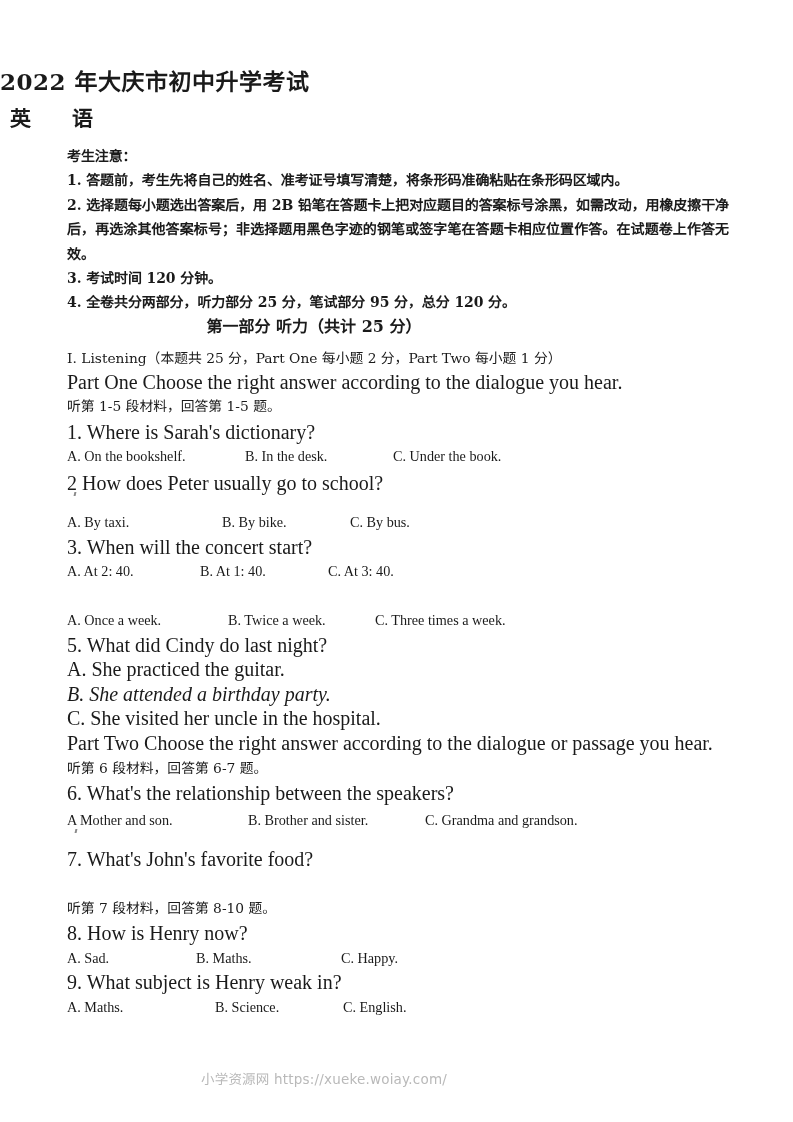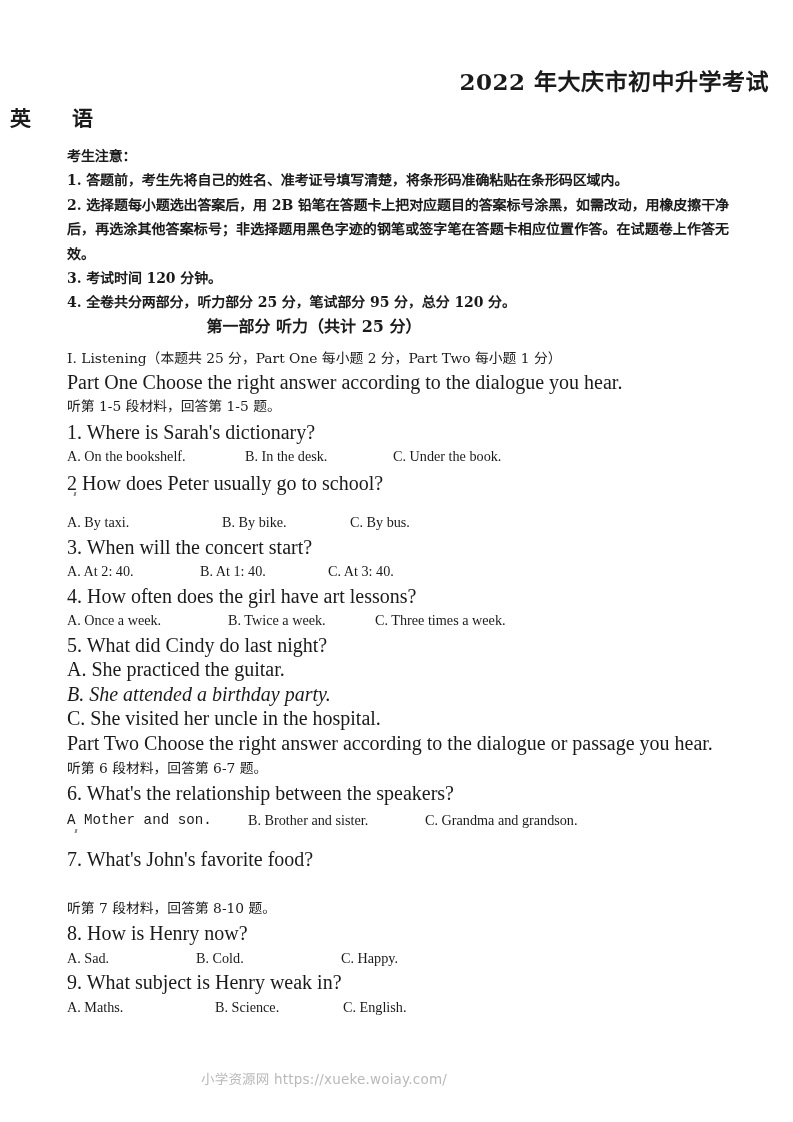--- a/index.html
+++ b/index.html
@@ -26,7 +26,7 @@
     left: 0;
     top: 68px;
     width: 769px;
-    text-align: right;
+    text-align: left;
     font-family: "DejaVu Serif", "Liberation Serif", serif;
     font-size: 23px;
     font-weight: 700;

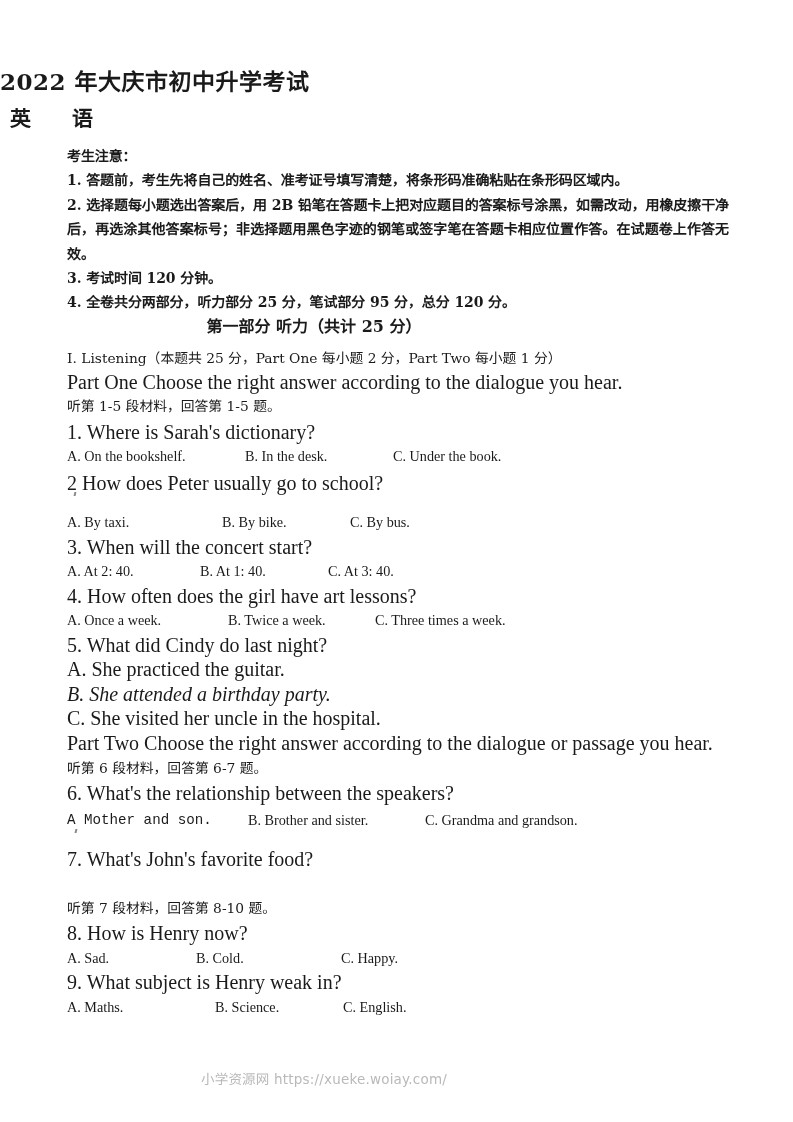--- a/index.html
+++ b/index.html
@@ -170,7 +170,6 @@
     <span style="left:328px;">C. At 3: 40.</span>
   </div>
 
-  <div class="ln" style="top:587px;">4. How often does the girl have art lessons?</div>
   <div class="optrow" style="top:611px;">
     <span style="left:67px;">A. Once a week.</span>
     <span style="left:228px;">B. Twice a week.</span>

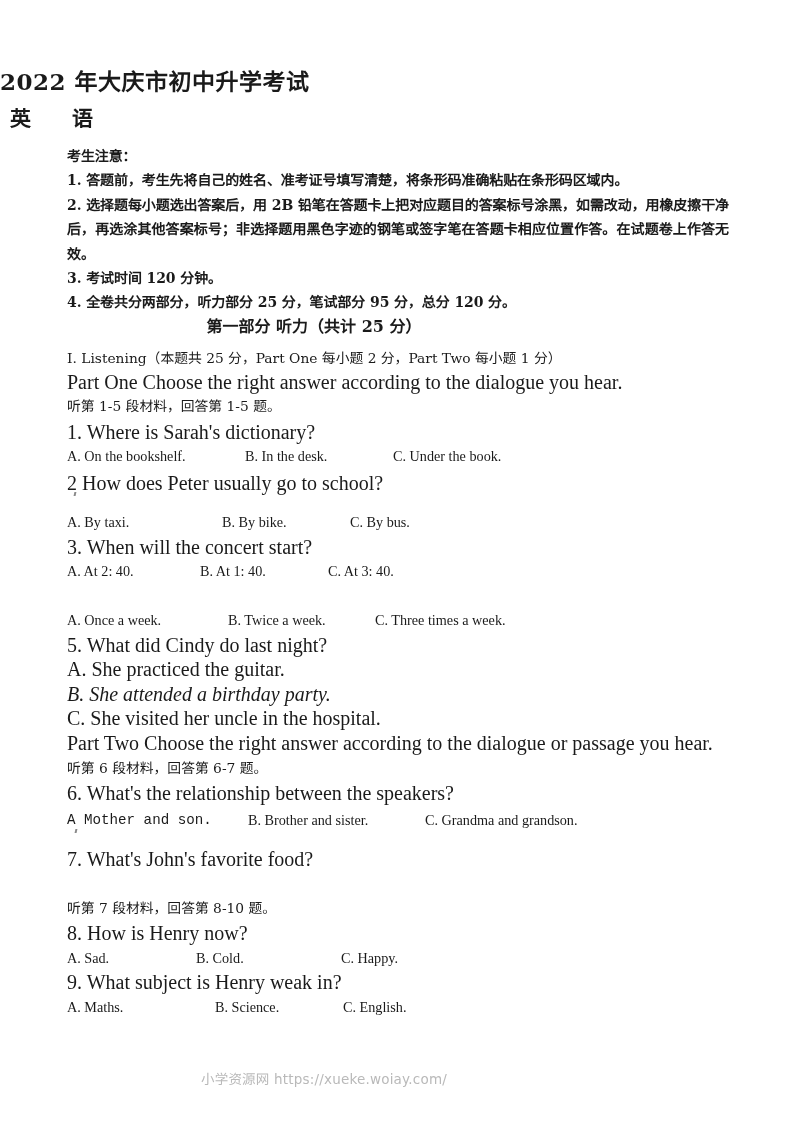--- a/index.html
+++ b/index.html
@@ -186,7 +186,7 @@
 
   <div class="ln" style="top:784px;">6. What's the relationship between the speakers?</div>
   <div class="optrow" style="top:811px;">
-    <span style="left:67px;font-family:Liberation Mono, monospace;">A  Mother and son.</span>
+    <span style="left:67px;">A  Mother and son.</span>
     <span style="left:248px;">B. Brother and sister.</span>
     <span style="left:425px;">C. Grandma and grandson.</span>
   </div>

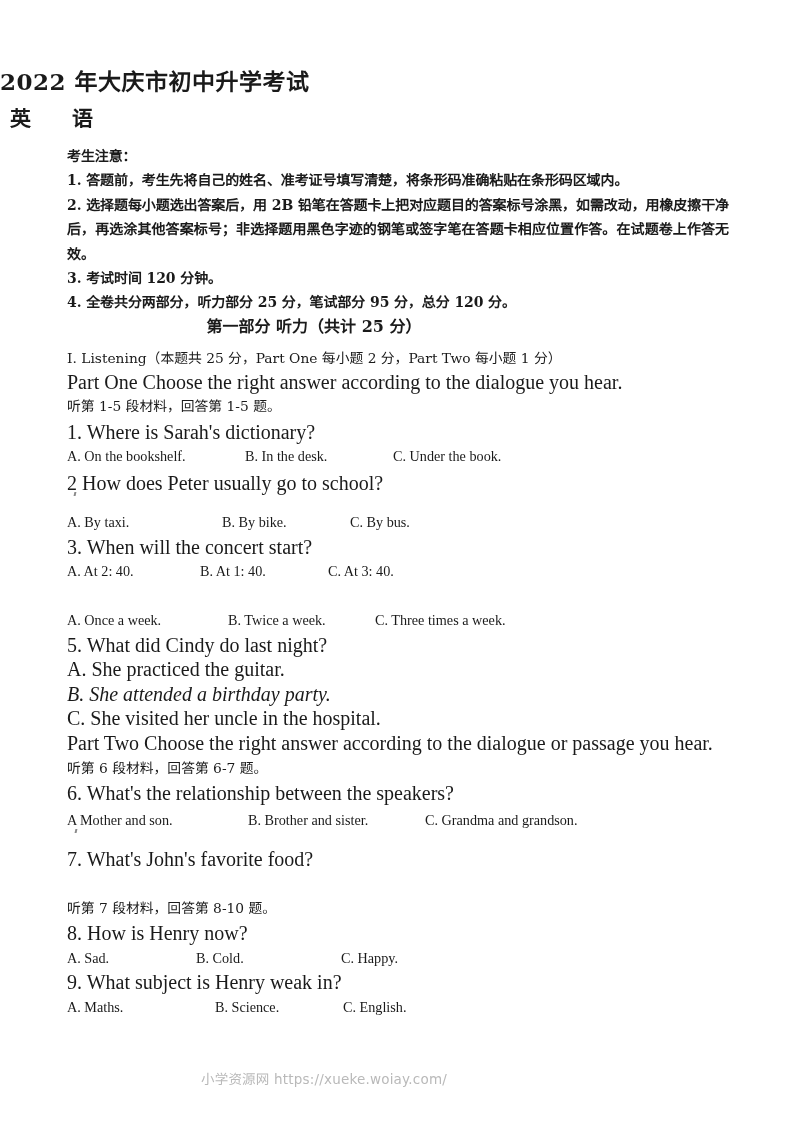--- a/index.html
+++ b/index.html
@@ -199,7 +199,7 @@
   <div class="ln" style="top:924px;">8. How is Henry now?</div>
   <div class="optrow" style="top:949px;">
     <span style="left:67px;">A. Sad.</span>
-    <span style="left:196px;">B. Cold.</span>
+    <span style="left:196px;">B. Maths.</span>
     <span style="left:341px;">C. Happy.</span>
   </div>
 

